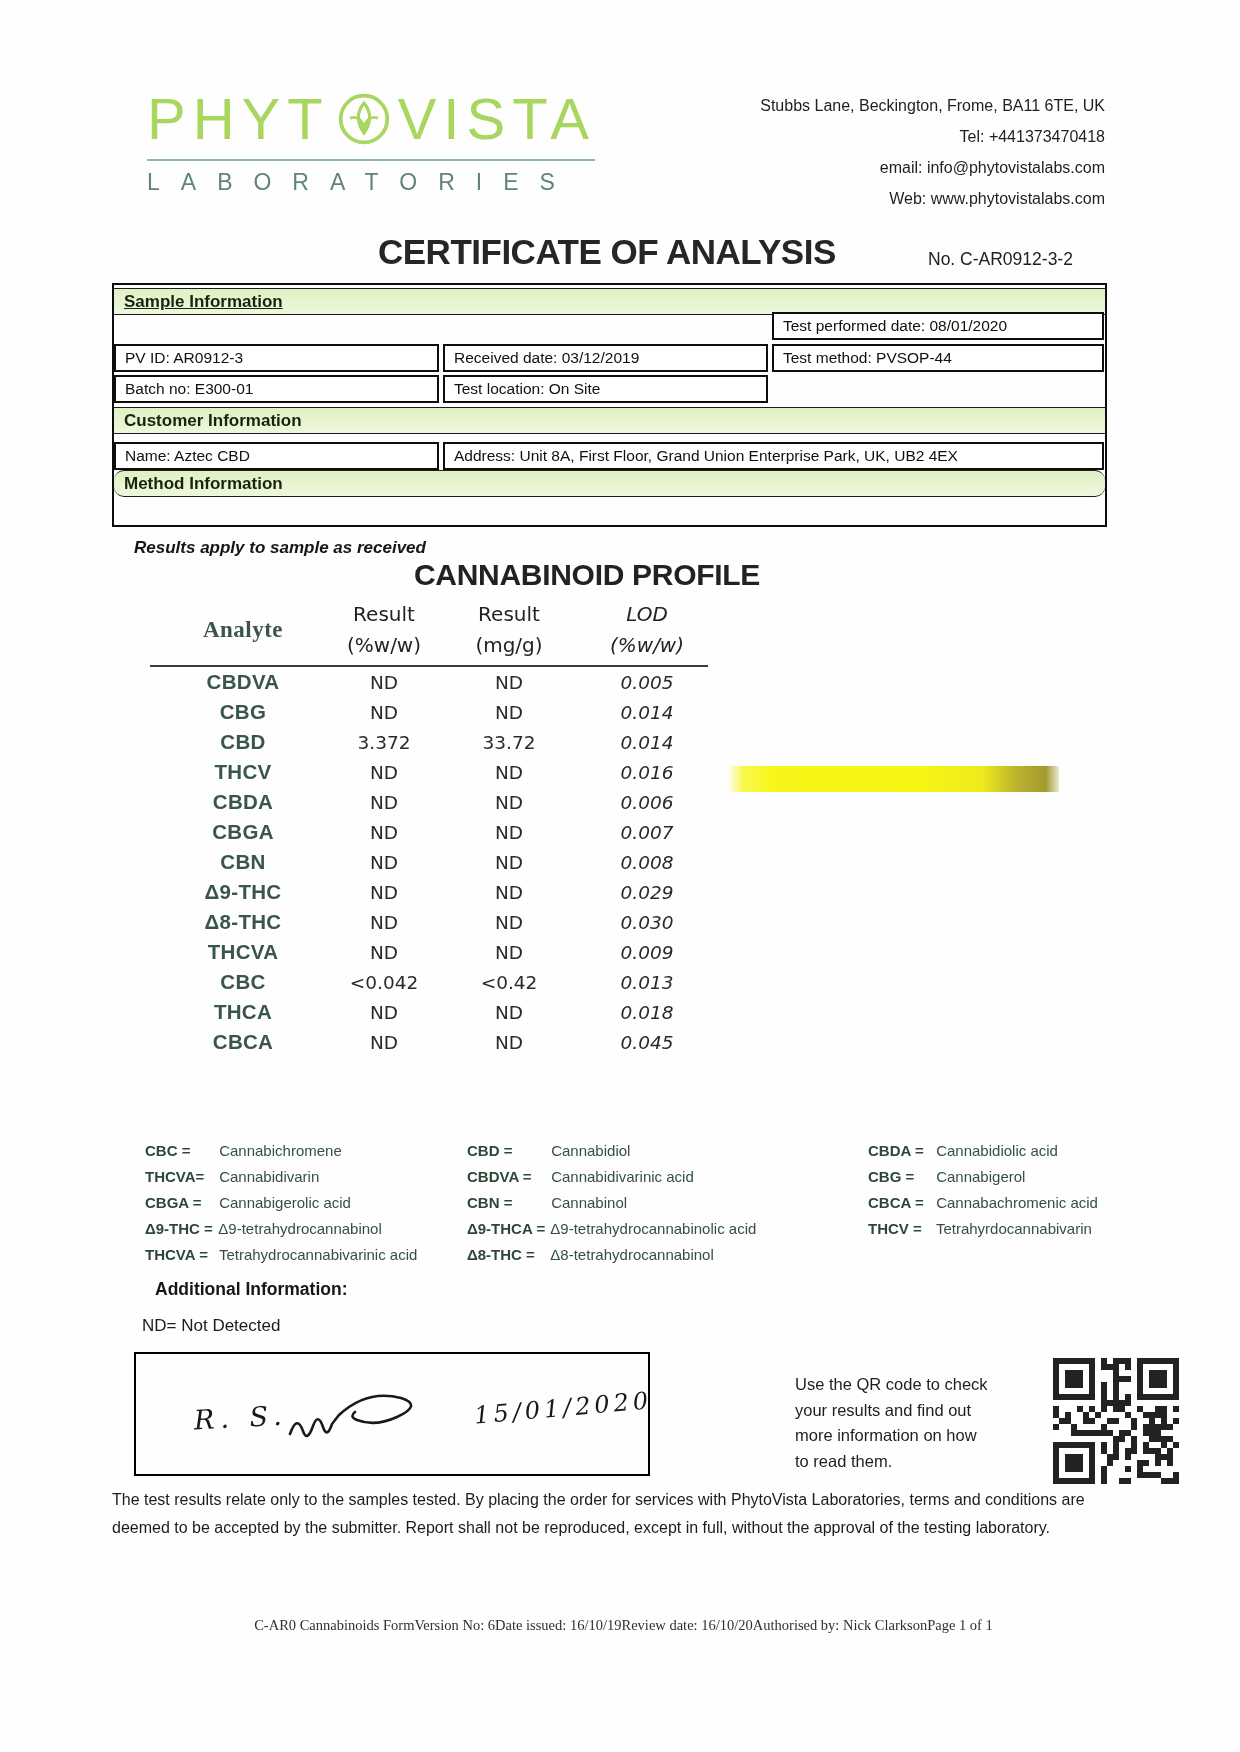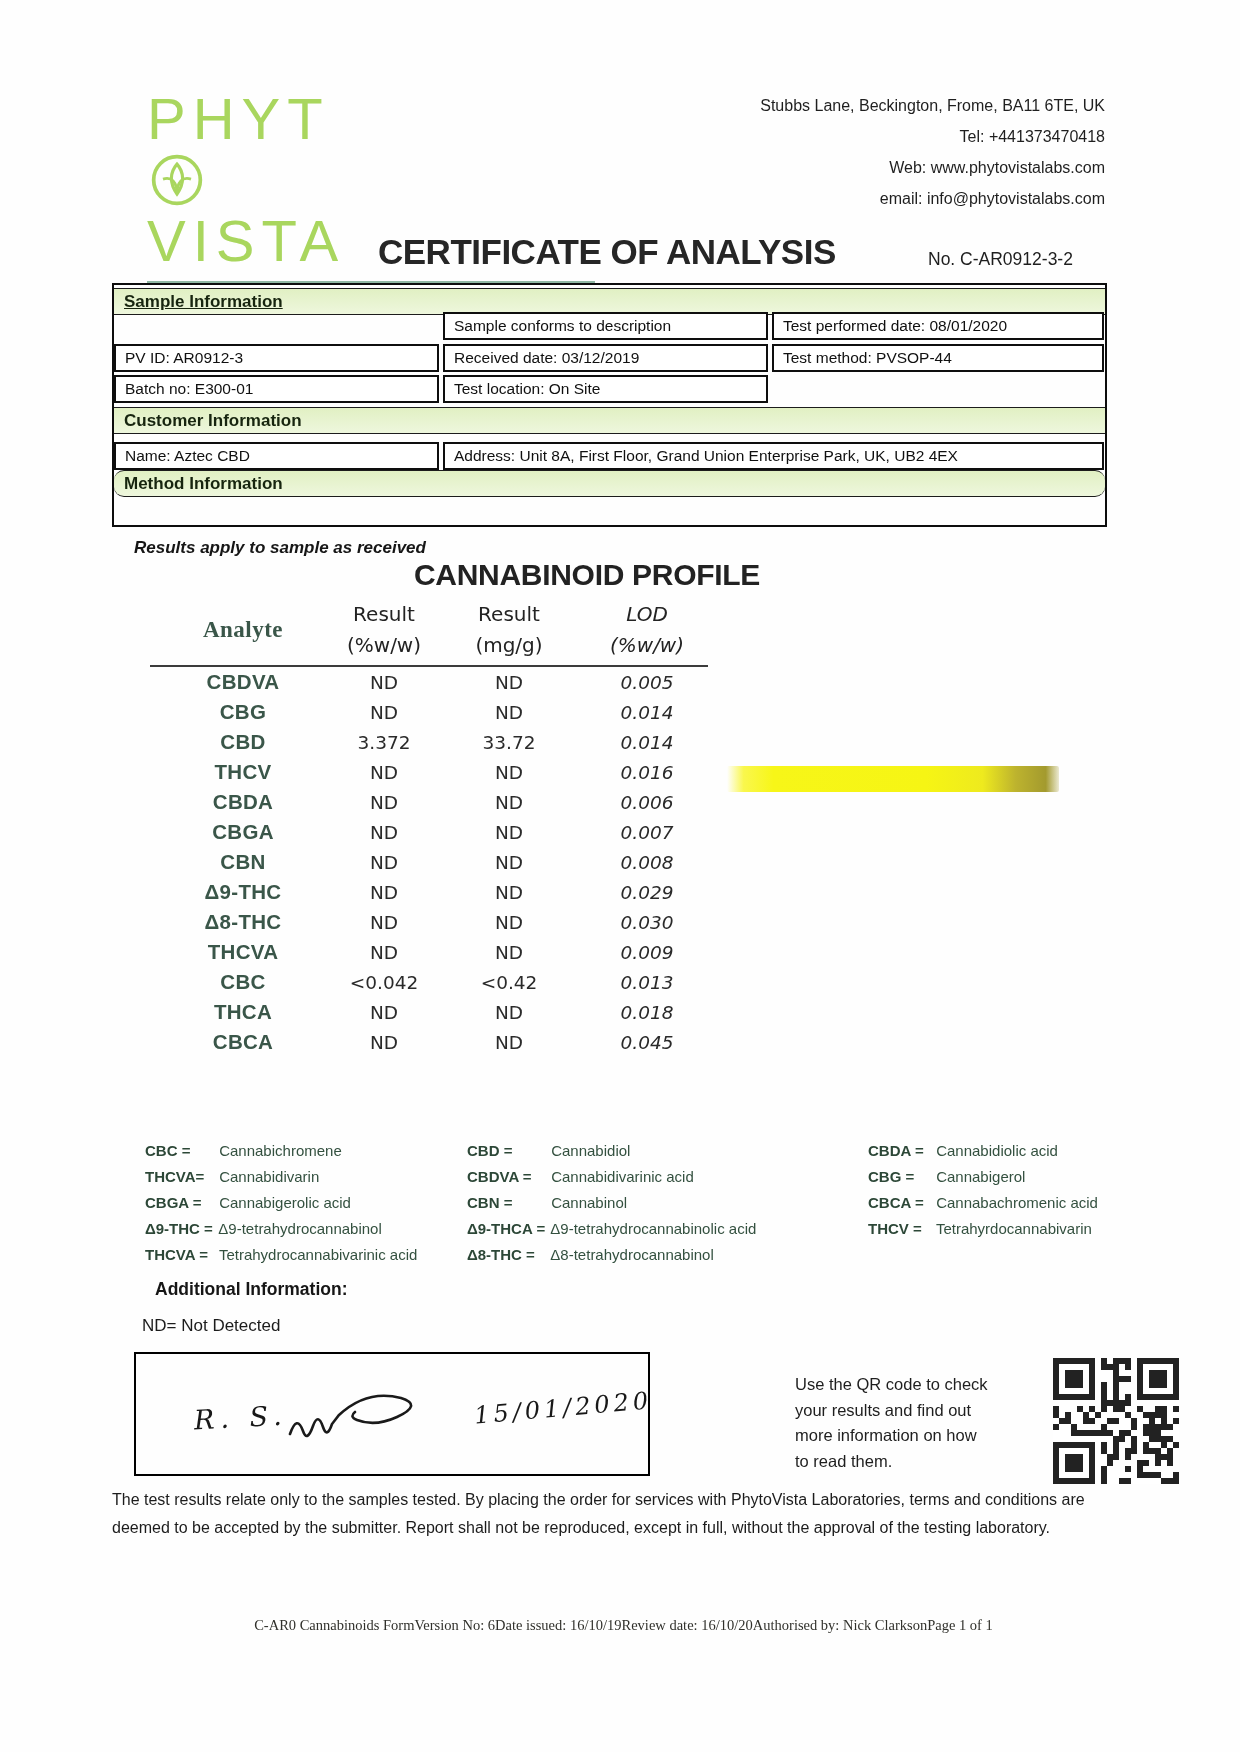--- a/index.html
+++ b/index.html
@@ -9,8 +9,8 @@
 
   
   .logo{left:147px;top:90px;}
-  .logo-word{display:flex;align-items:flex-start;gap:4px;font-size:58px;line-height:1;
-             letter-spacing:7px;color:#a9d65e;font-weight:400;flex-direction:column;}
+  .logo-word{display:flex;align-items:center;gap:4px;font-size:58px;line-height:1;
+             letter-spacing:7px;color:#a9d65e;font-weight:400;}
   .logo-word span{white-space:nowrap;}
   .leaf{width:56px;height:56px;margin:0 2px;}
   .logo-sub{margin-top:11px;border-top:2.5px solid #8fb7a3;padding-top:8px;

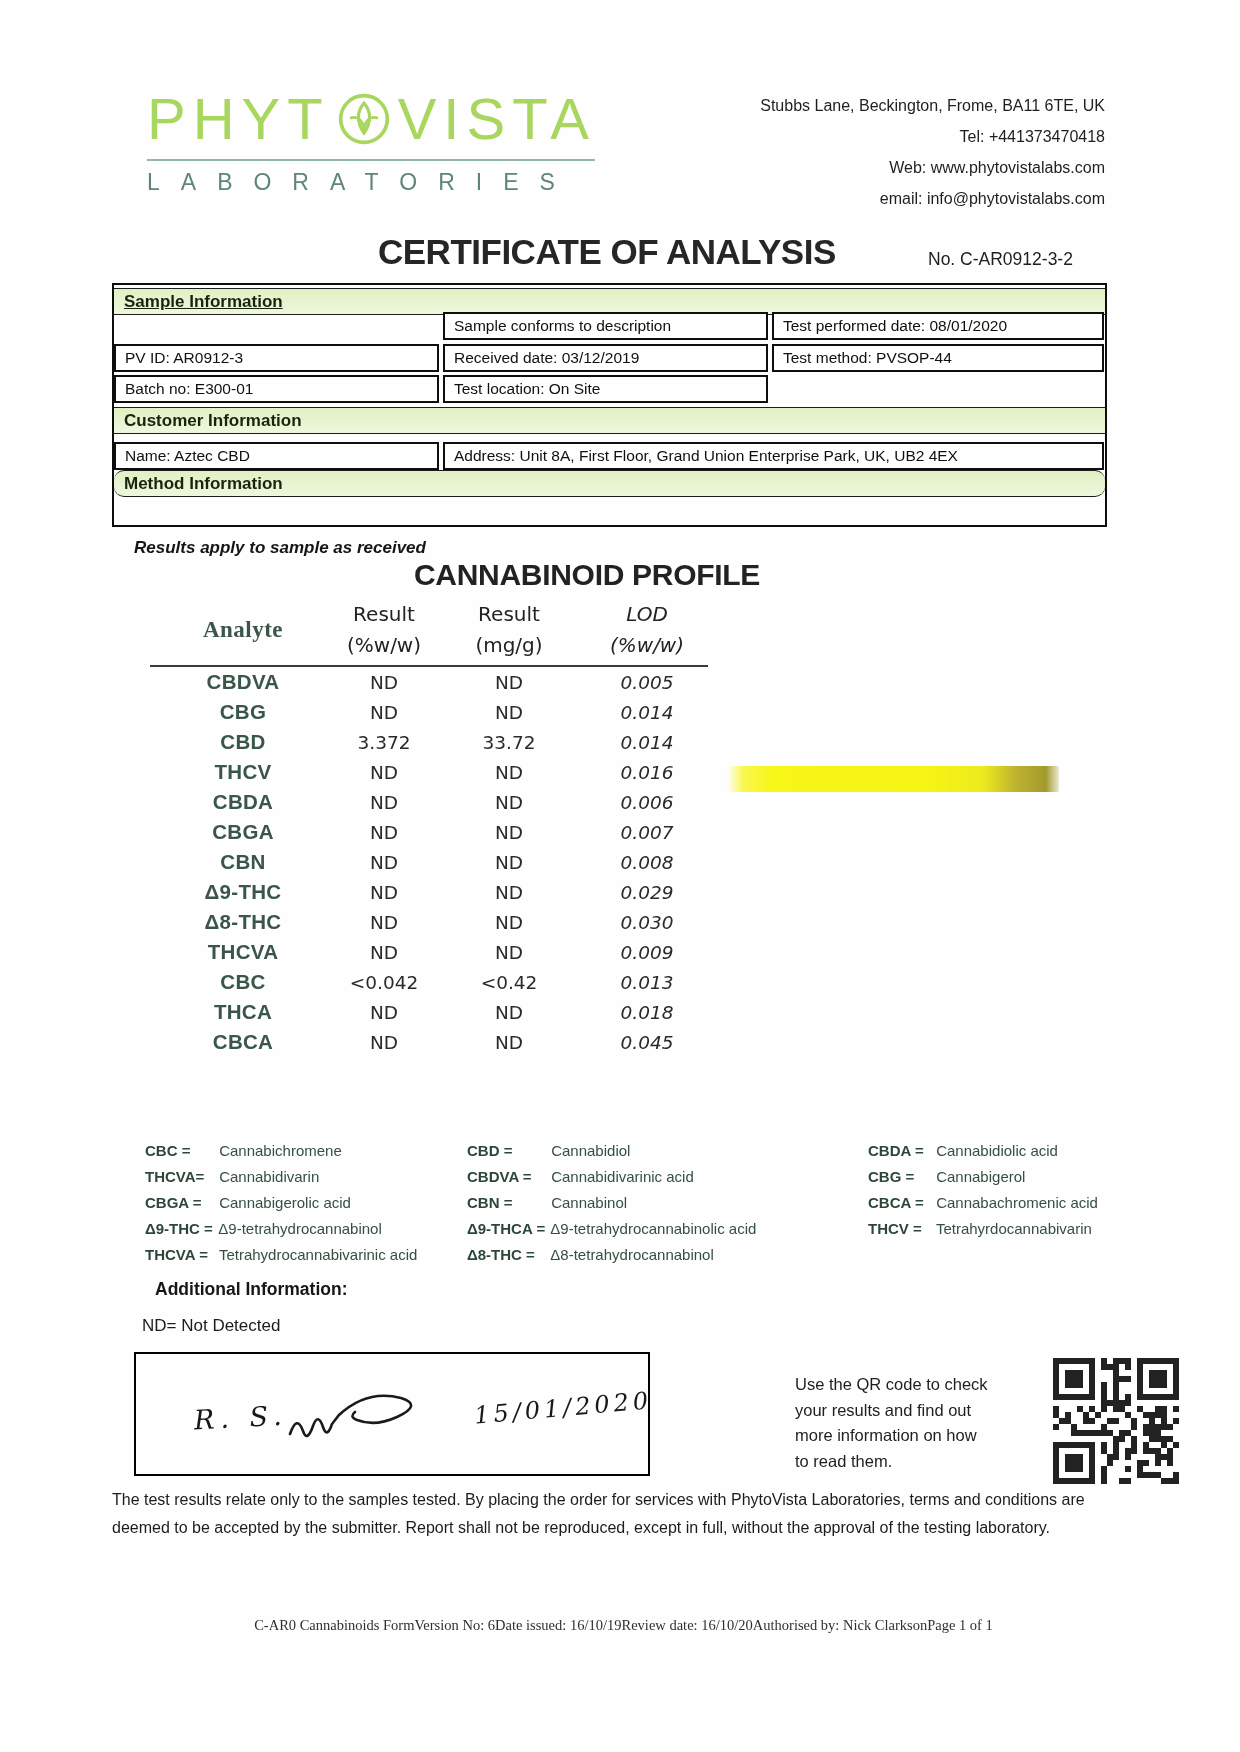--- a/index.html
+++ b/index.html
@@ -95,8 +95,8 @@
   <div class="abs contact">
     <div>Stubbs Lane, Beckington, Frome, BA11 6TE, UK</div>
     <div>Tel: +441373470418</div>
+    <div>email: info@phytovistalabs.com</div>
     <div>Web: www.phytovistalabs.com</div>
-    <div>email: info@phytovistalabs.com</div>
   </div>
 
   <div class="abs doc-title">CERTIFICATE OF ANALYSIS</div>

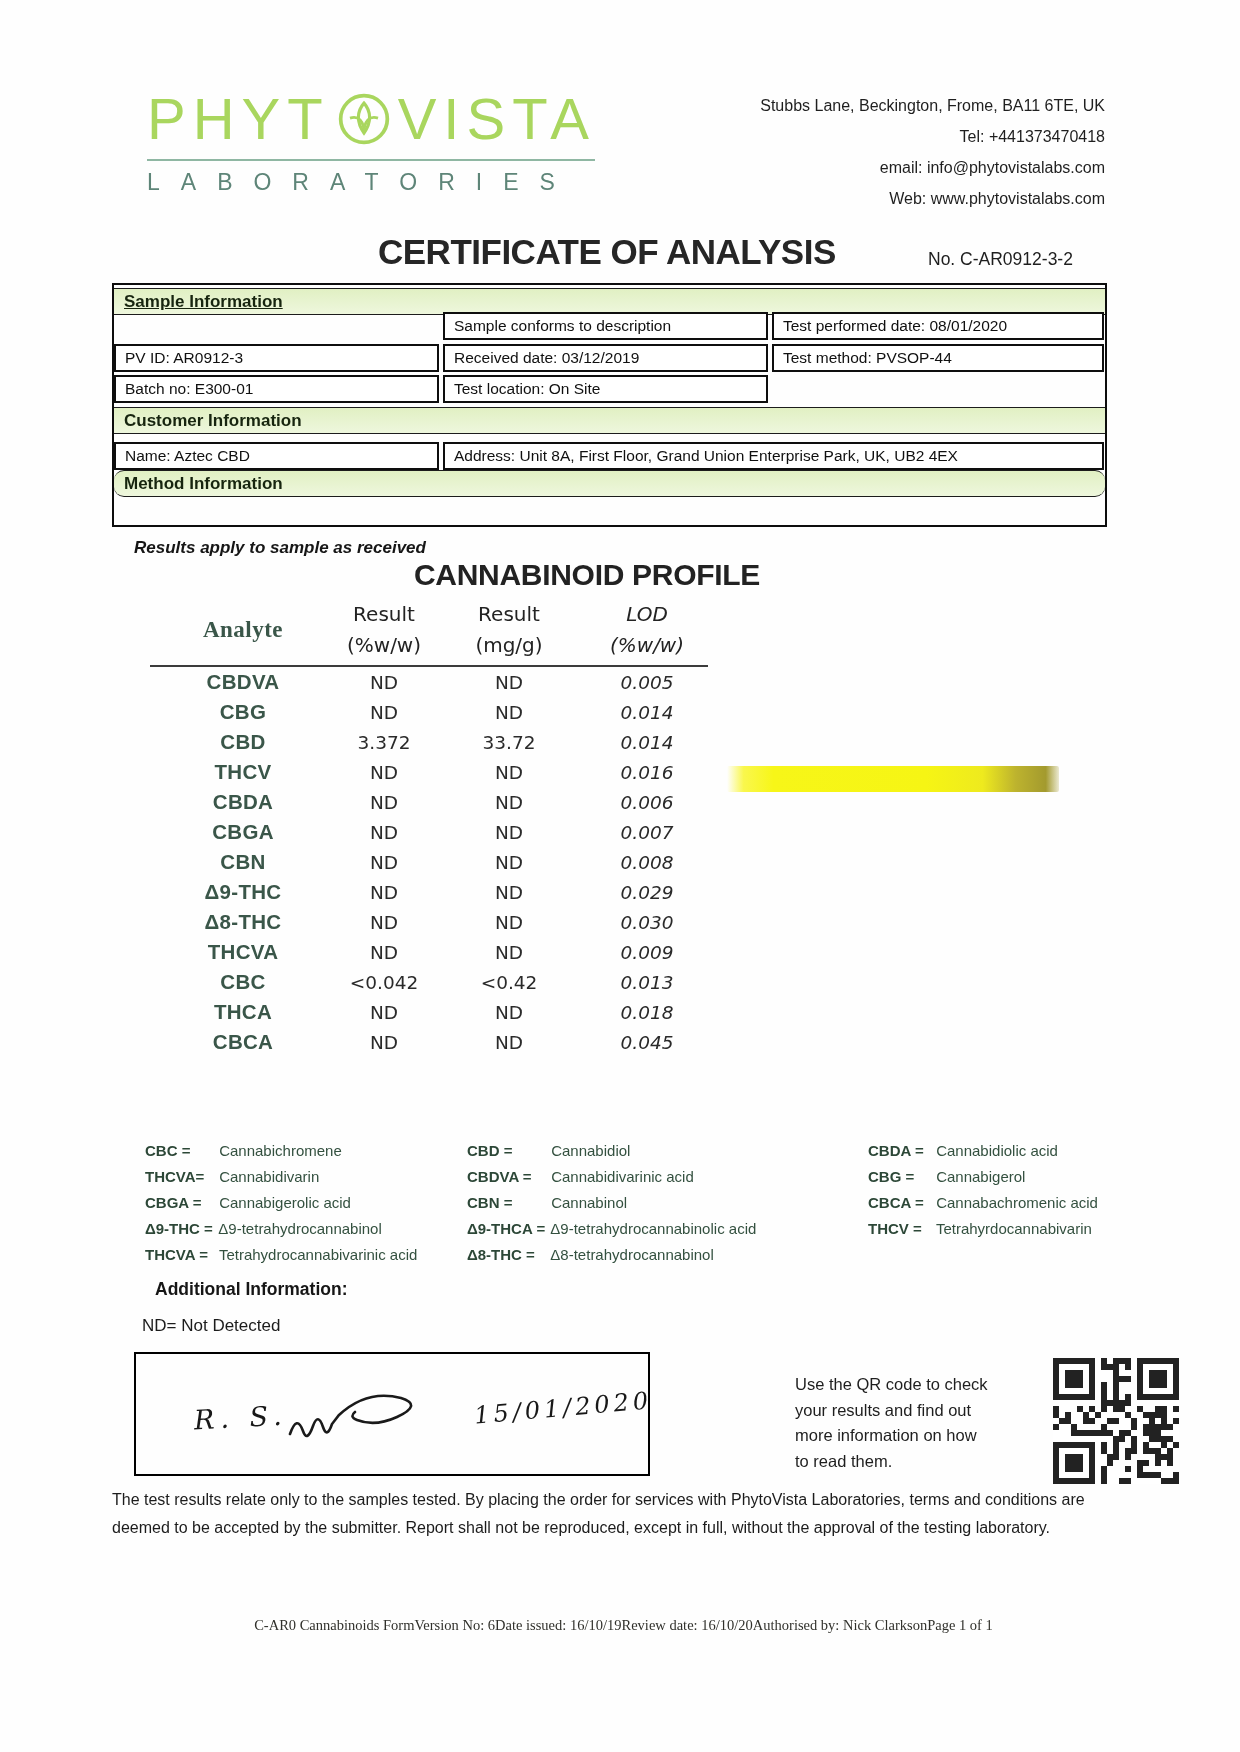--- a/index.html
+++ b/index.html
@@ -106,7 +106,6 @@
     <div class="ibar u" style="top:3px;">
       <span>Sample Information</span>
     </div>
-    <div class="icell" style="top:27px;left:329px;width:325px;">Sample conforms to description</div>
     <div class="icell" style="top:27px;left:658px;width:332px;">Test performed date: 08/01/2020</div>
 
     <div class="icell" style="top:59px;left:0;width:325px;">PV ID: AR0912-3</div>

